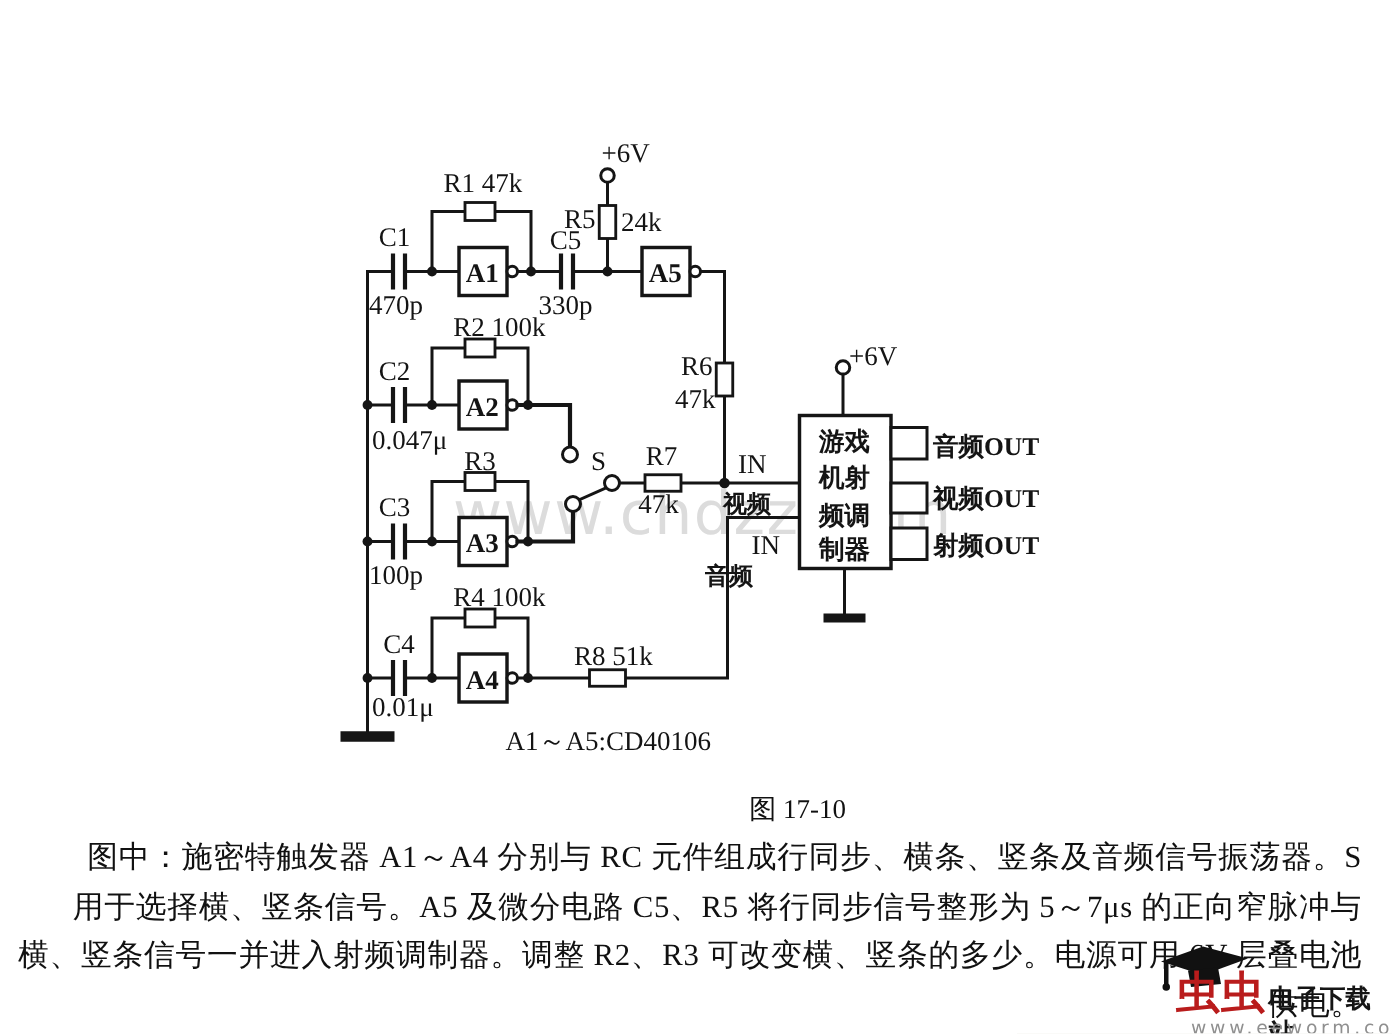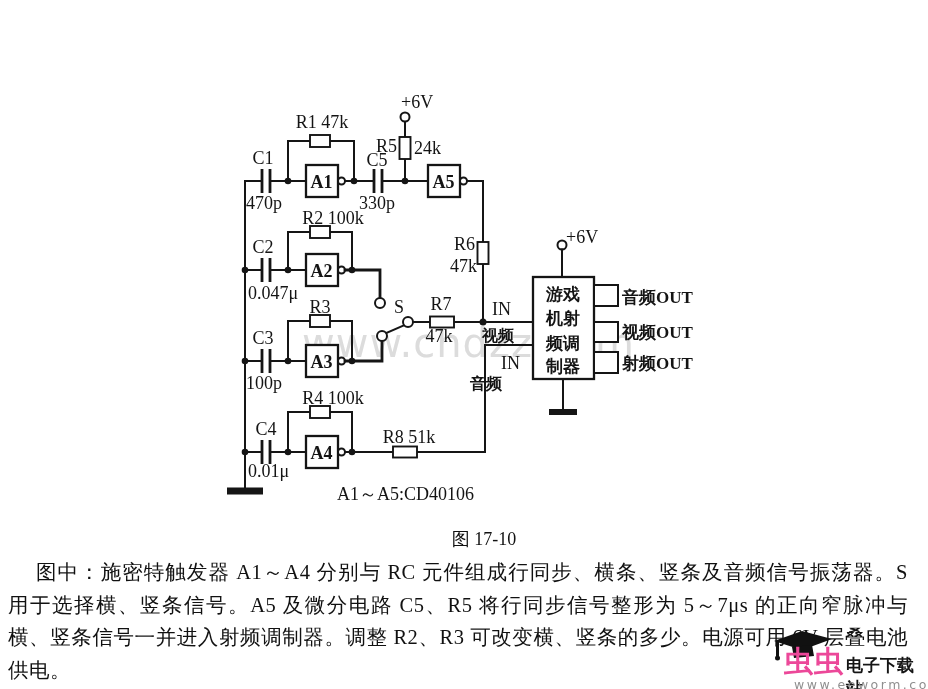--- a/index.html
+++ b/index.html
@@ -13,7 +13,7 @@
   #wm-center{position:absolute;left:302px;top:320px;font-family:"DejaVu Sans","Liberation Sans",sans-serif;
         font-size:40px;color:#dcdcdc;letter-spacing:1px;z-index:0;font-weight:400;}
   #circuit{position:absolute;left:0;top:0;z-index:1;pointer-events:none;}
-  .para,#caption{z-index:2;}
+  .para,#caption{z-index:2;text-align:right;}
   #logo{position:absolute;left:768px;top:628px;width:160px;height:61px;z-index:3;}
   #logo .bug{position:absolute;left:16px;top:14px;font-size:29px;font-weight:bold;color:#ec4899;
         letter-spacing:1px;font-family:"Liberation Serif",serif;}

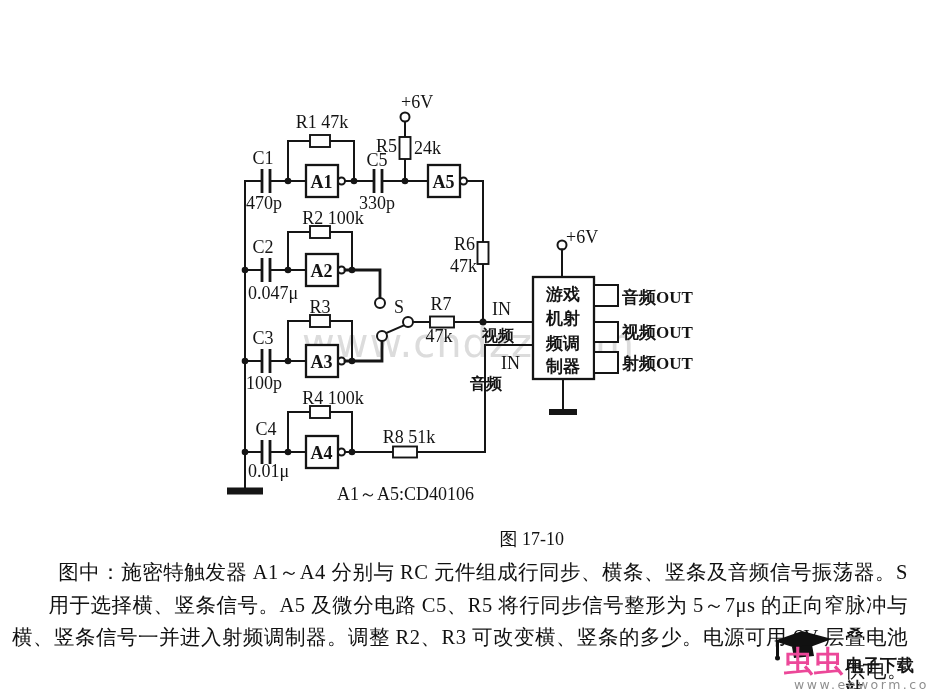--- a/index.html
+++ b/index.html
@@ -15,7 +15,7 @@
   #circuit{position:absolute;left:0;top:0;z-index:1;pointer-events:none;}
   .para,#caption{z-index:2;text-align:right;}
   #logo{position:absolute;left:768px;top:628px;width:160px;height:61px;z-index:3;}
-  #logo .bug{position:absolute;left:16px;top:14px;font-size:29px;font-weight:bold;color:#ec4899;
+  #logo .bug{position:absolute;left:16px;top:14px;font-size:29px;font-weight:bold;color:#b91c1c;
         letter-spacing:1px;font-family:"Liberation Serif",serif;}
   #logo .site{position:absolute;left:78px;top:26px;font-size:17px;font-weight:bold;color:#151515;}
   #logo .url{position:absolute;left:26px;top:49px;font-size:12.5px;color:#8f8f8f;letter-spacing:2.5px;

